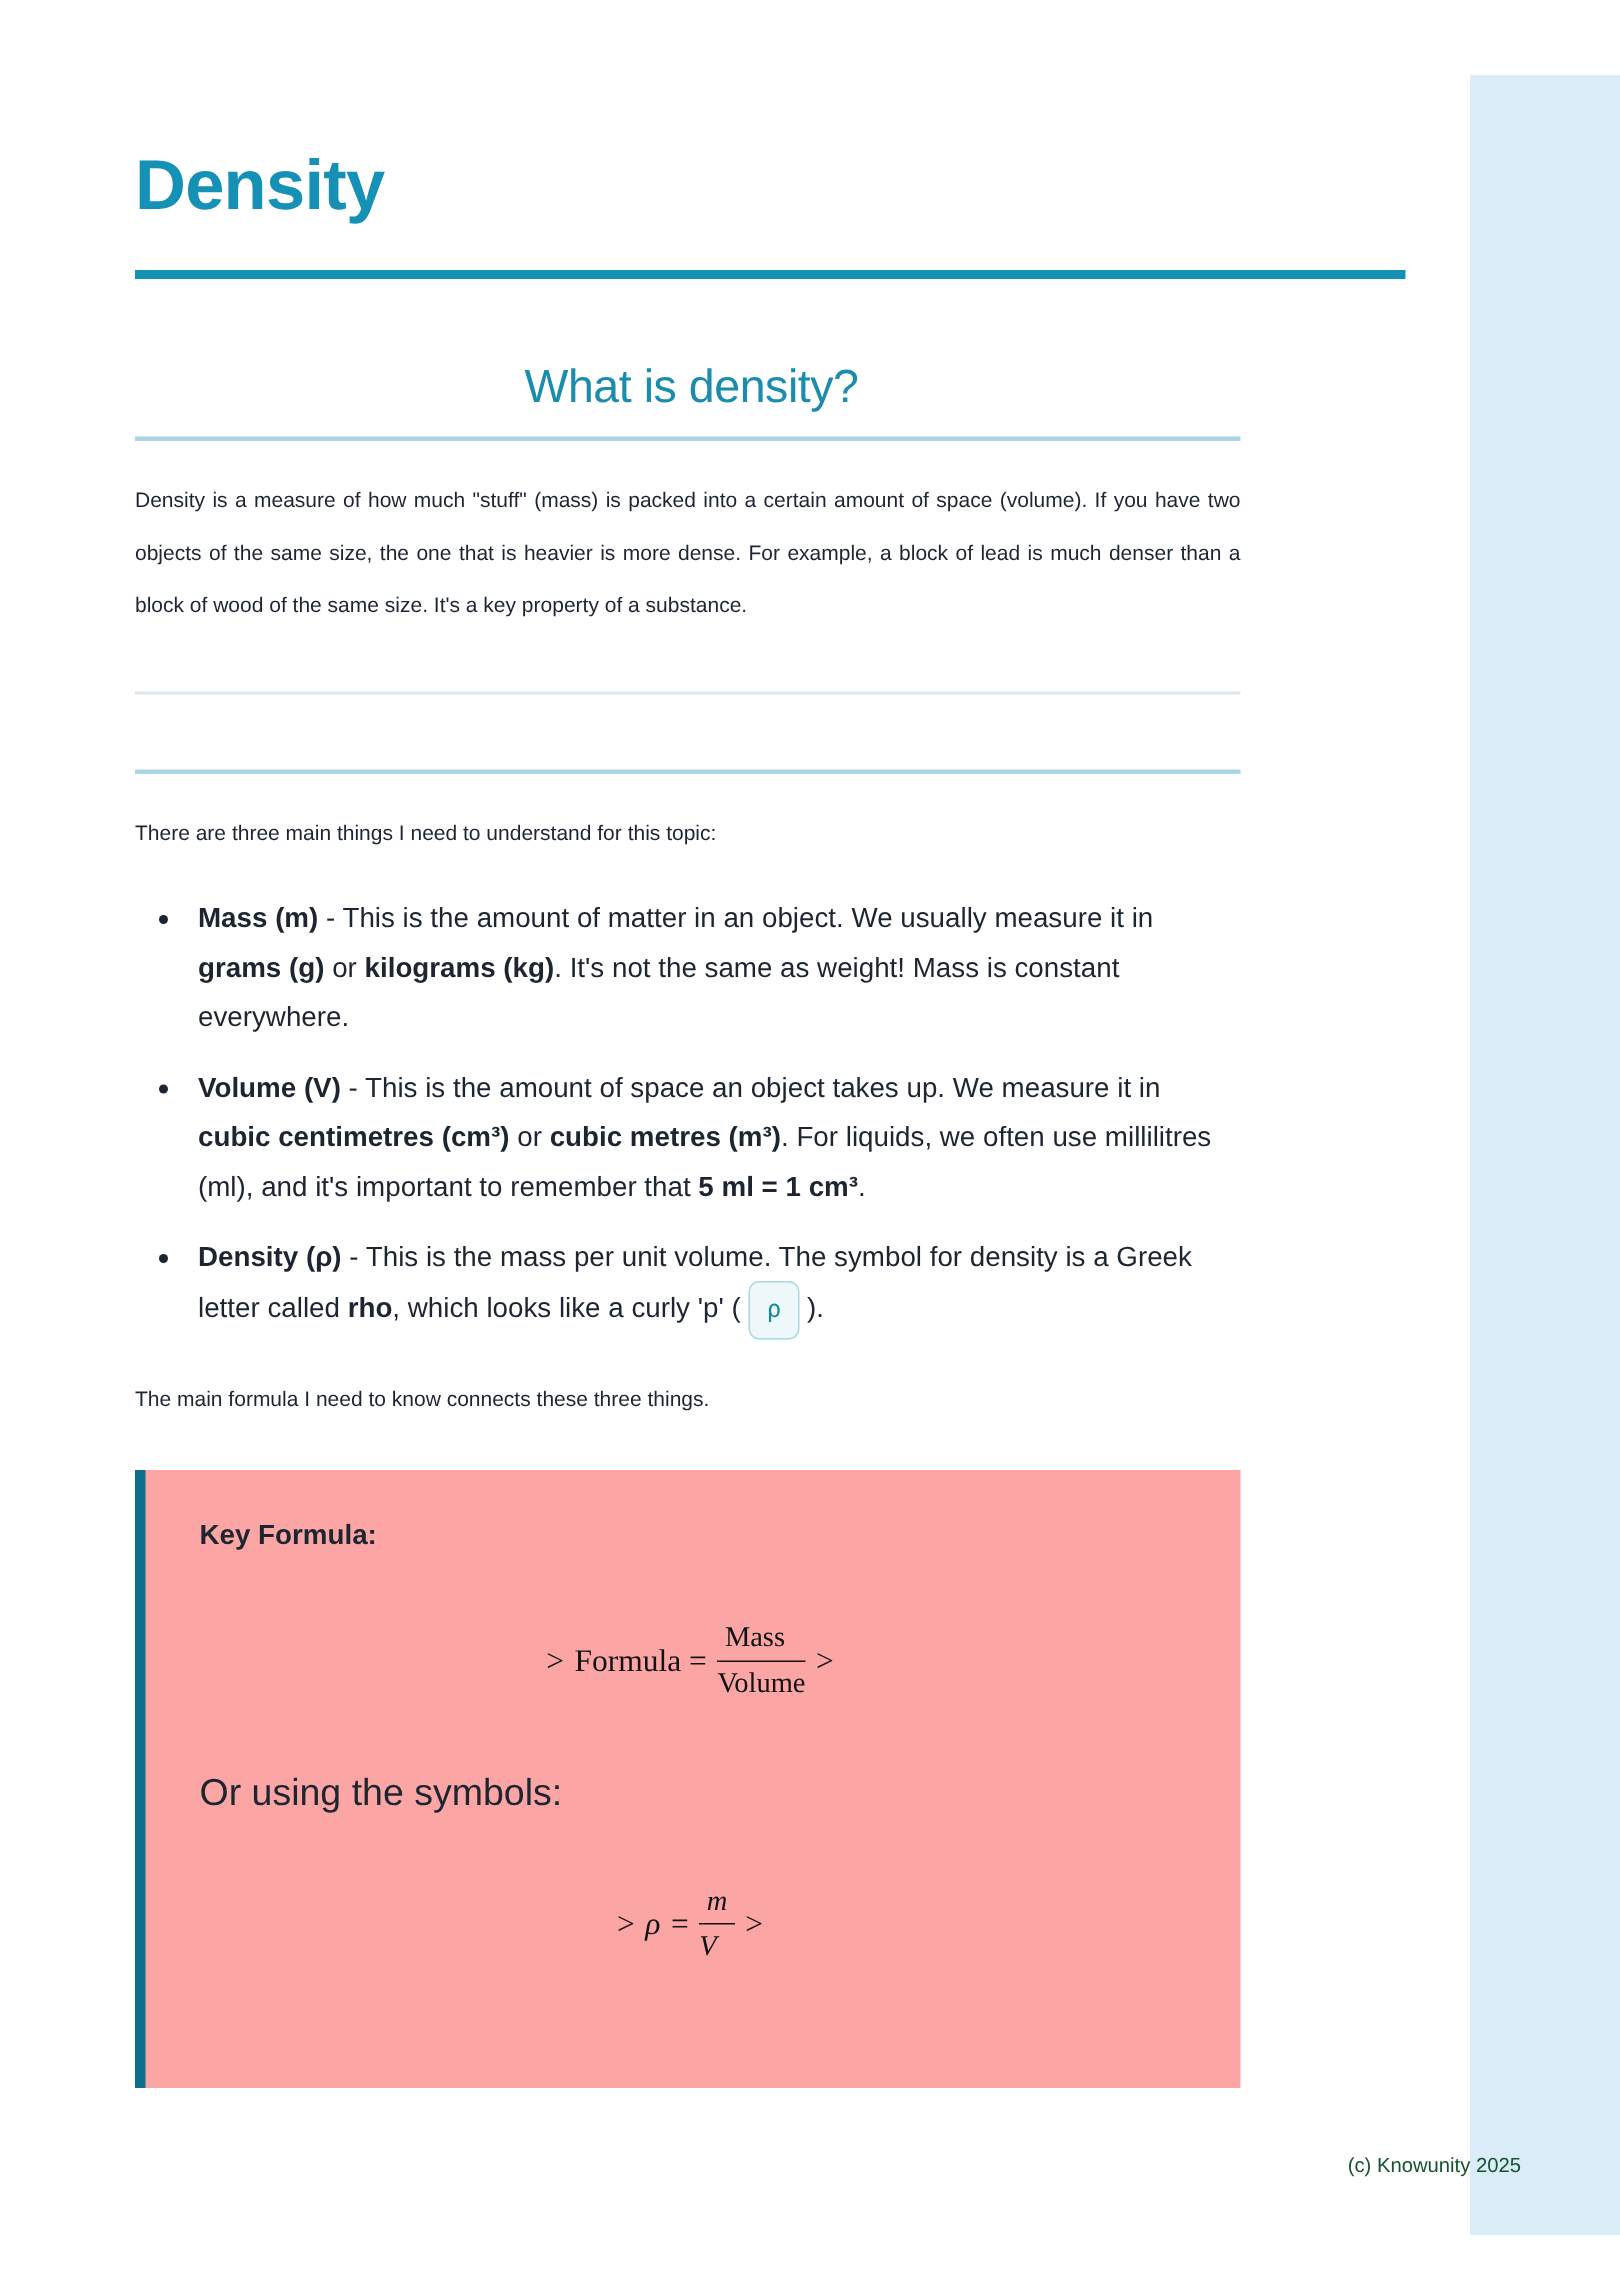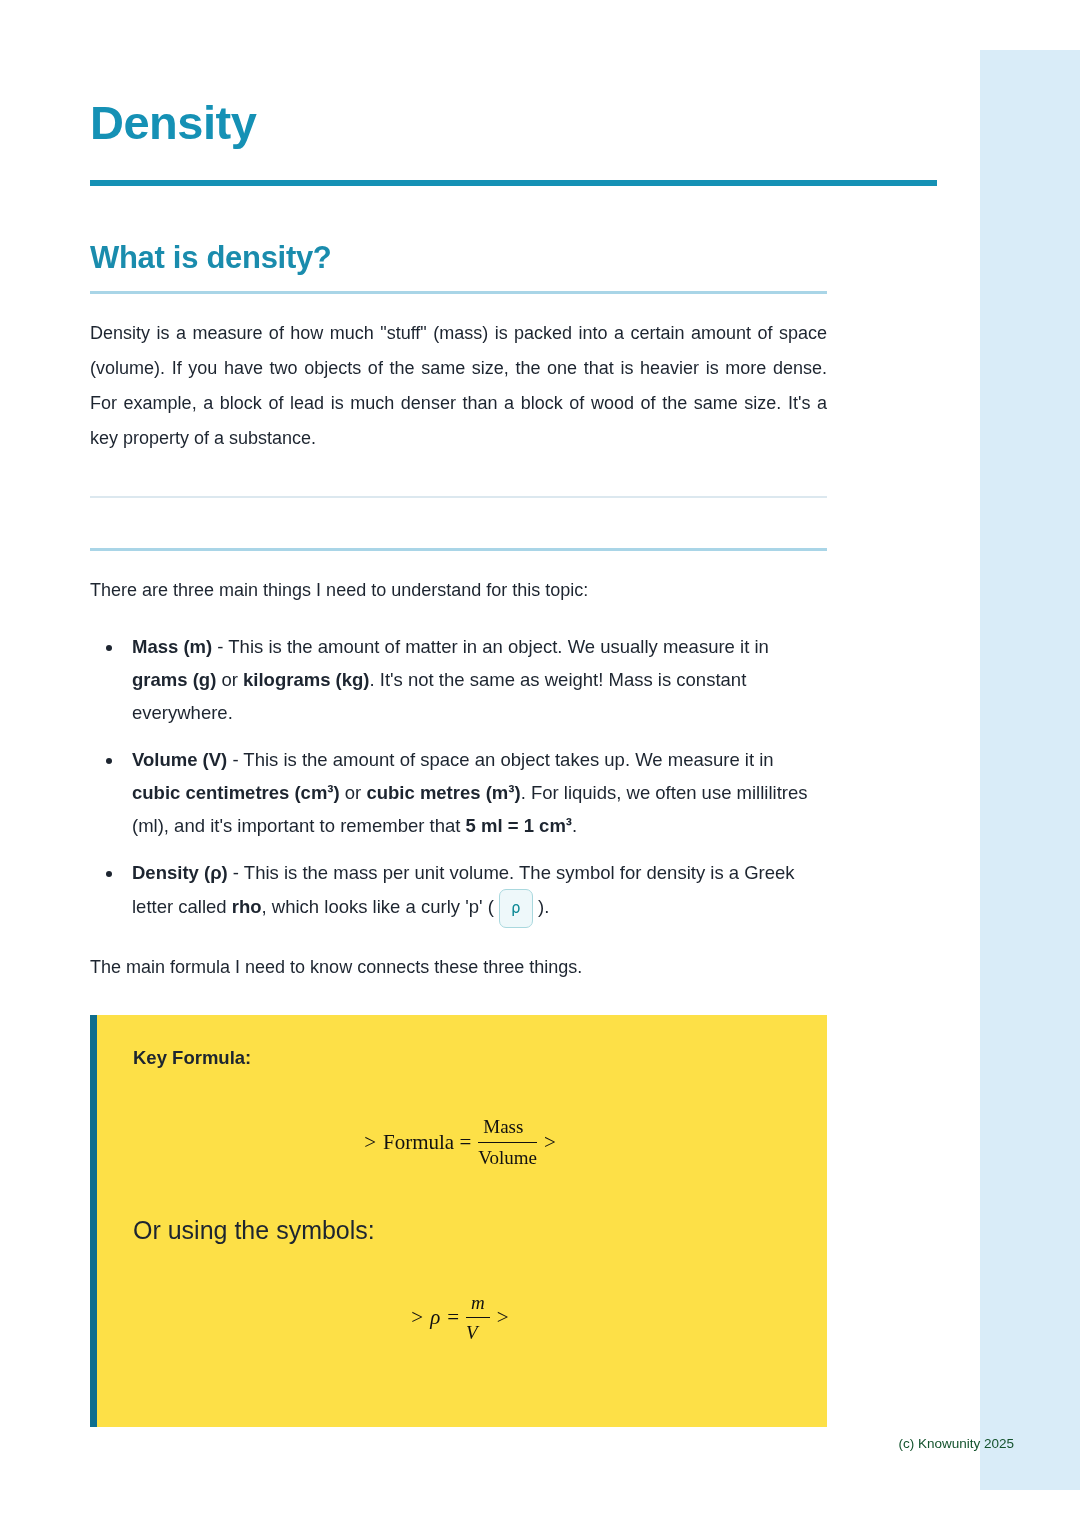--- a/index.html
+++ b/index.html
@@ -40,9 +40,10 @@
   }
   h2.section-heading {
     font-size: 31px;
-    font-weight: 700;
+    font-weight: 400;
     letter-spacing: -0.3px;
     color: #1a8cad;
+    text-align: center;
   }
   .h2-rule {
     width: 737px; height: 3px;

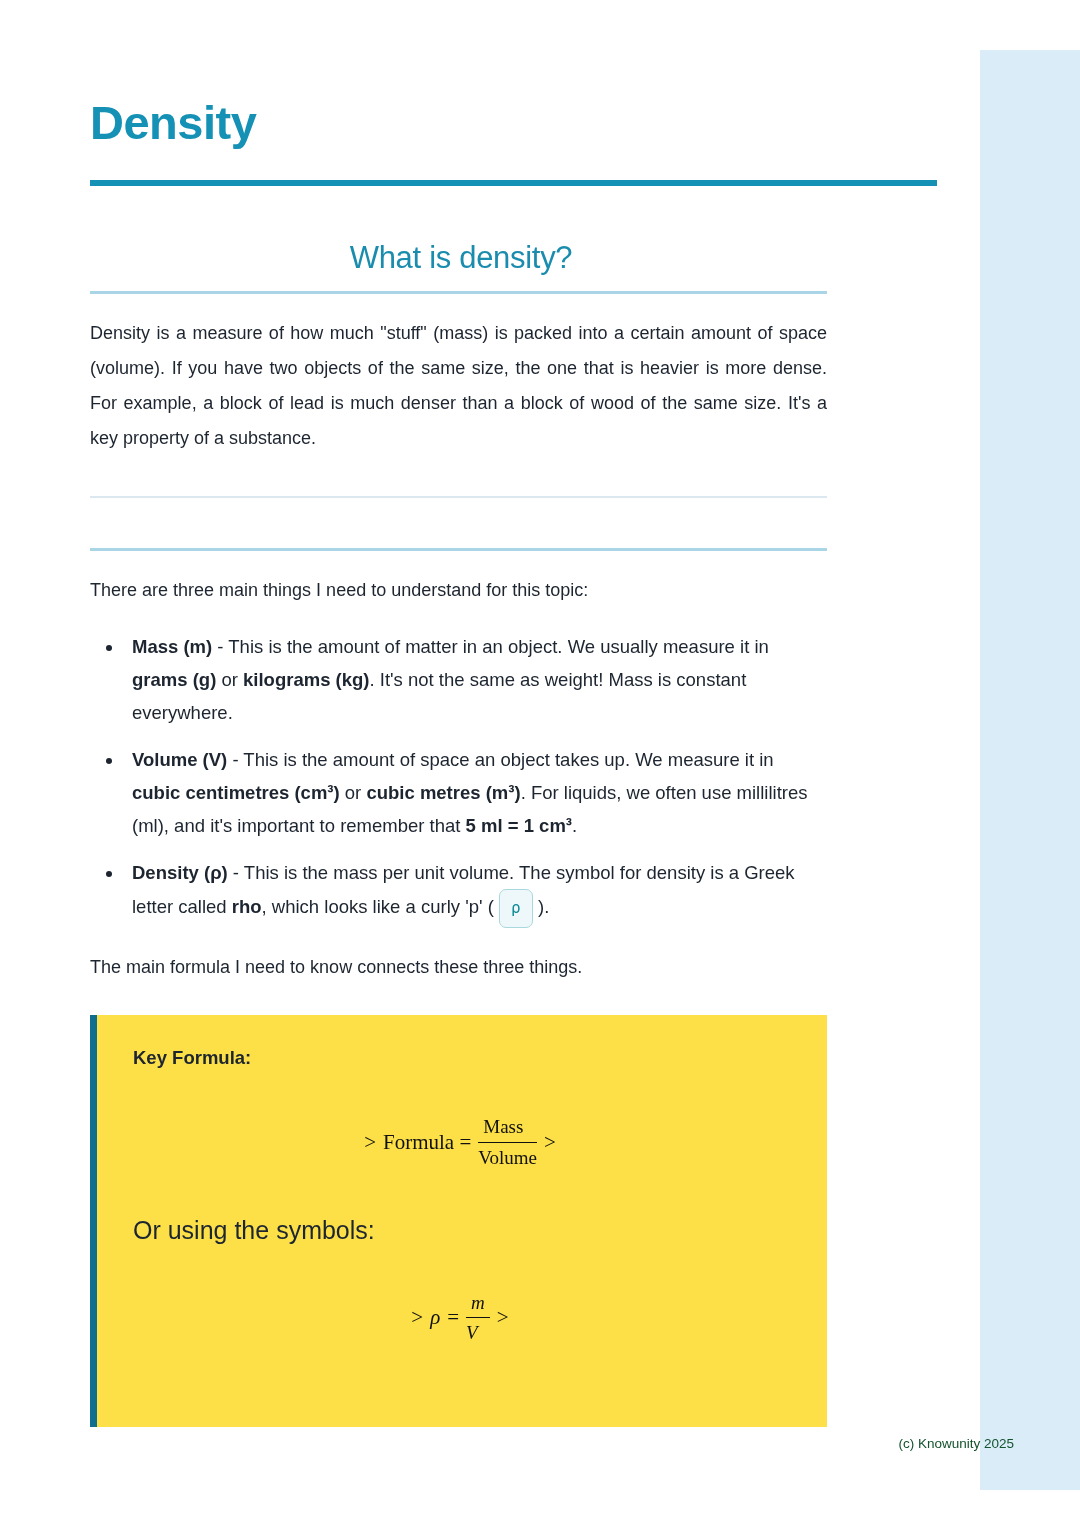--- a/index.html
+++ b/index.html
@@ -54,7 +54,7 @@
   .sec-2 { margin-top: 50px; }
   p.body-text {
     width: 737px;
-    font-size: 18px;
+    font-size: 14px;
     line-height: 35px;
     margin-top: 22px;
   }

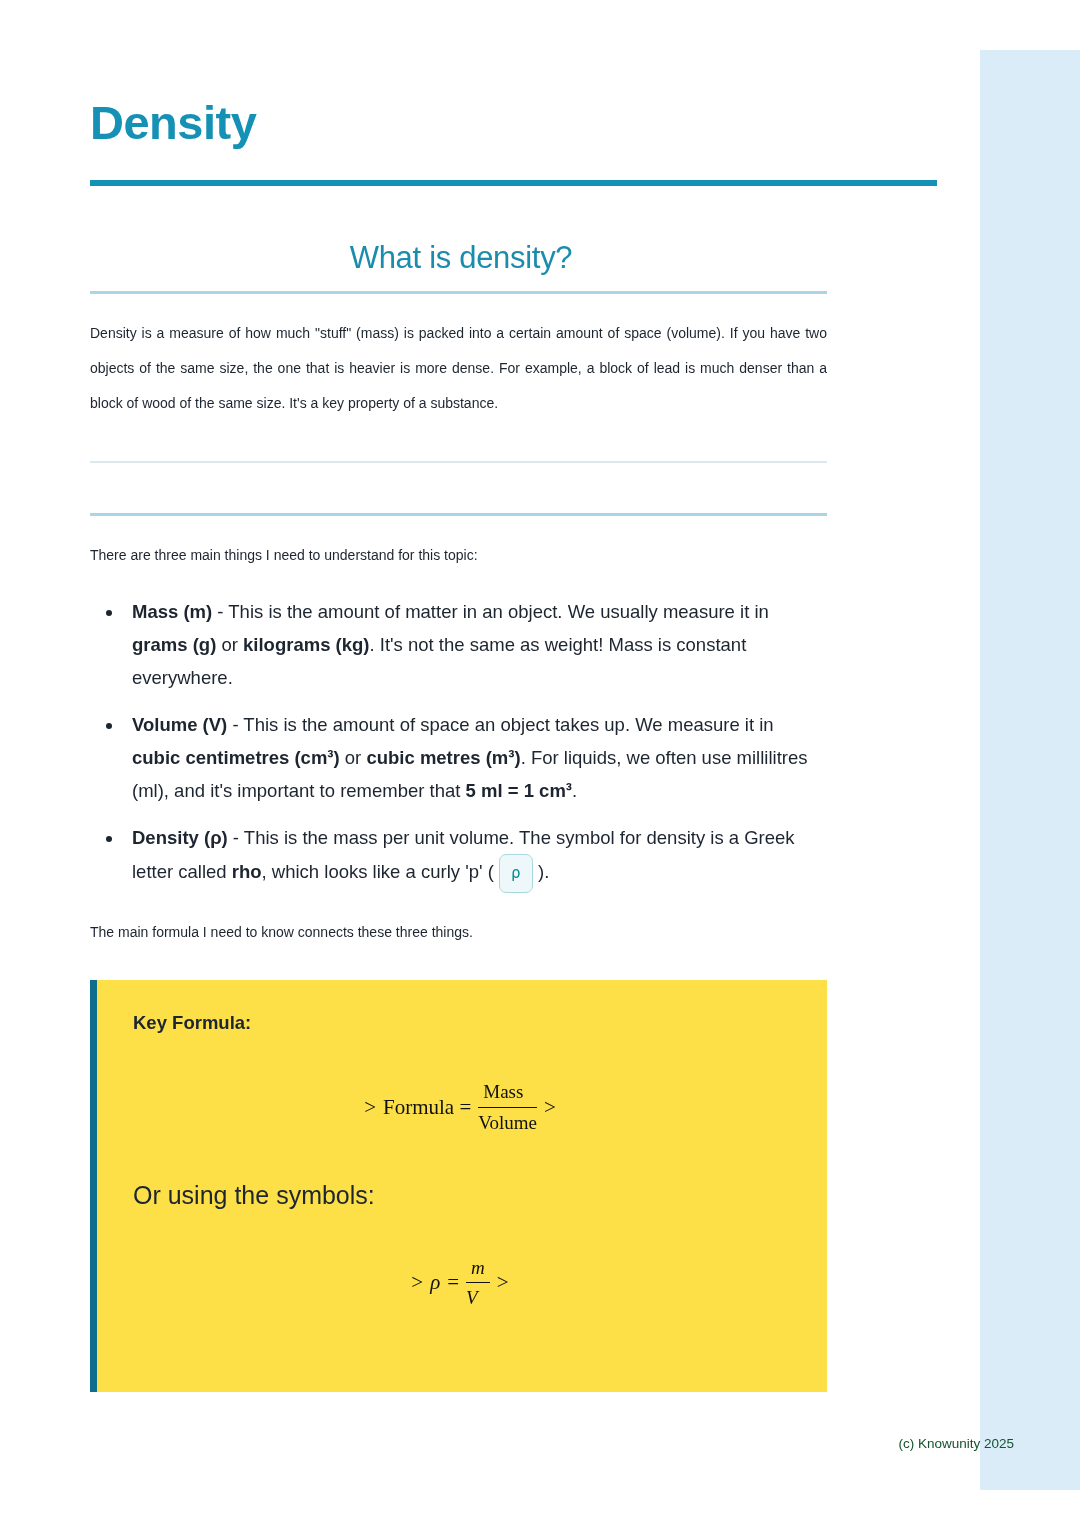--- a/index.html
+++ b/index.html
@@ -92,7 +92,7 @@
   .callout {
     width: 737px;
     margin-top: 30px;
-    background: #fde047;
+    background: #fca5a5;
     border-left: 7px solid #0f6e8e;
     padding: 32px 40px 36px 36px;
   }

